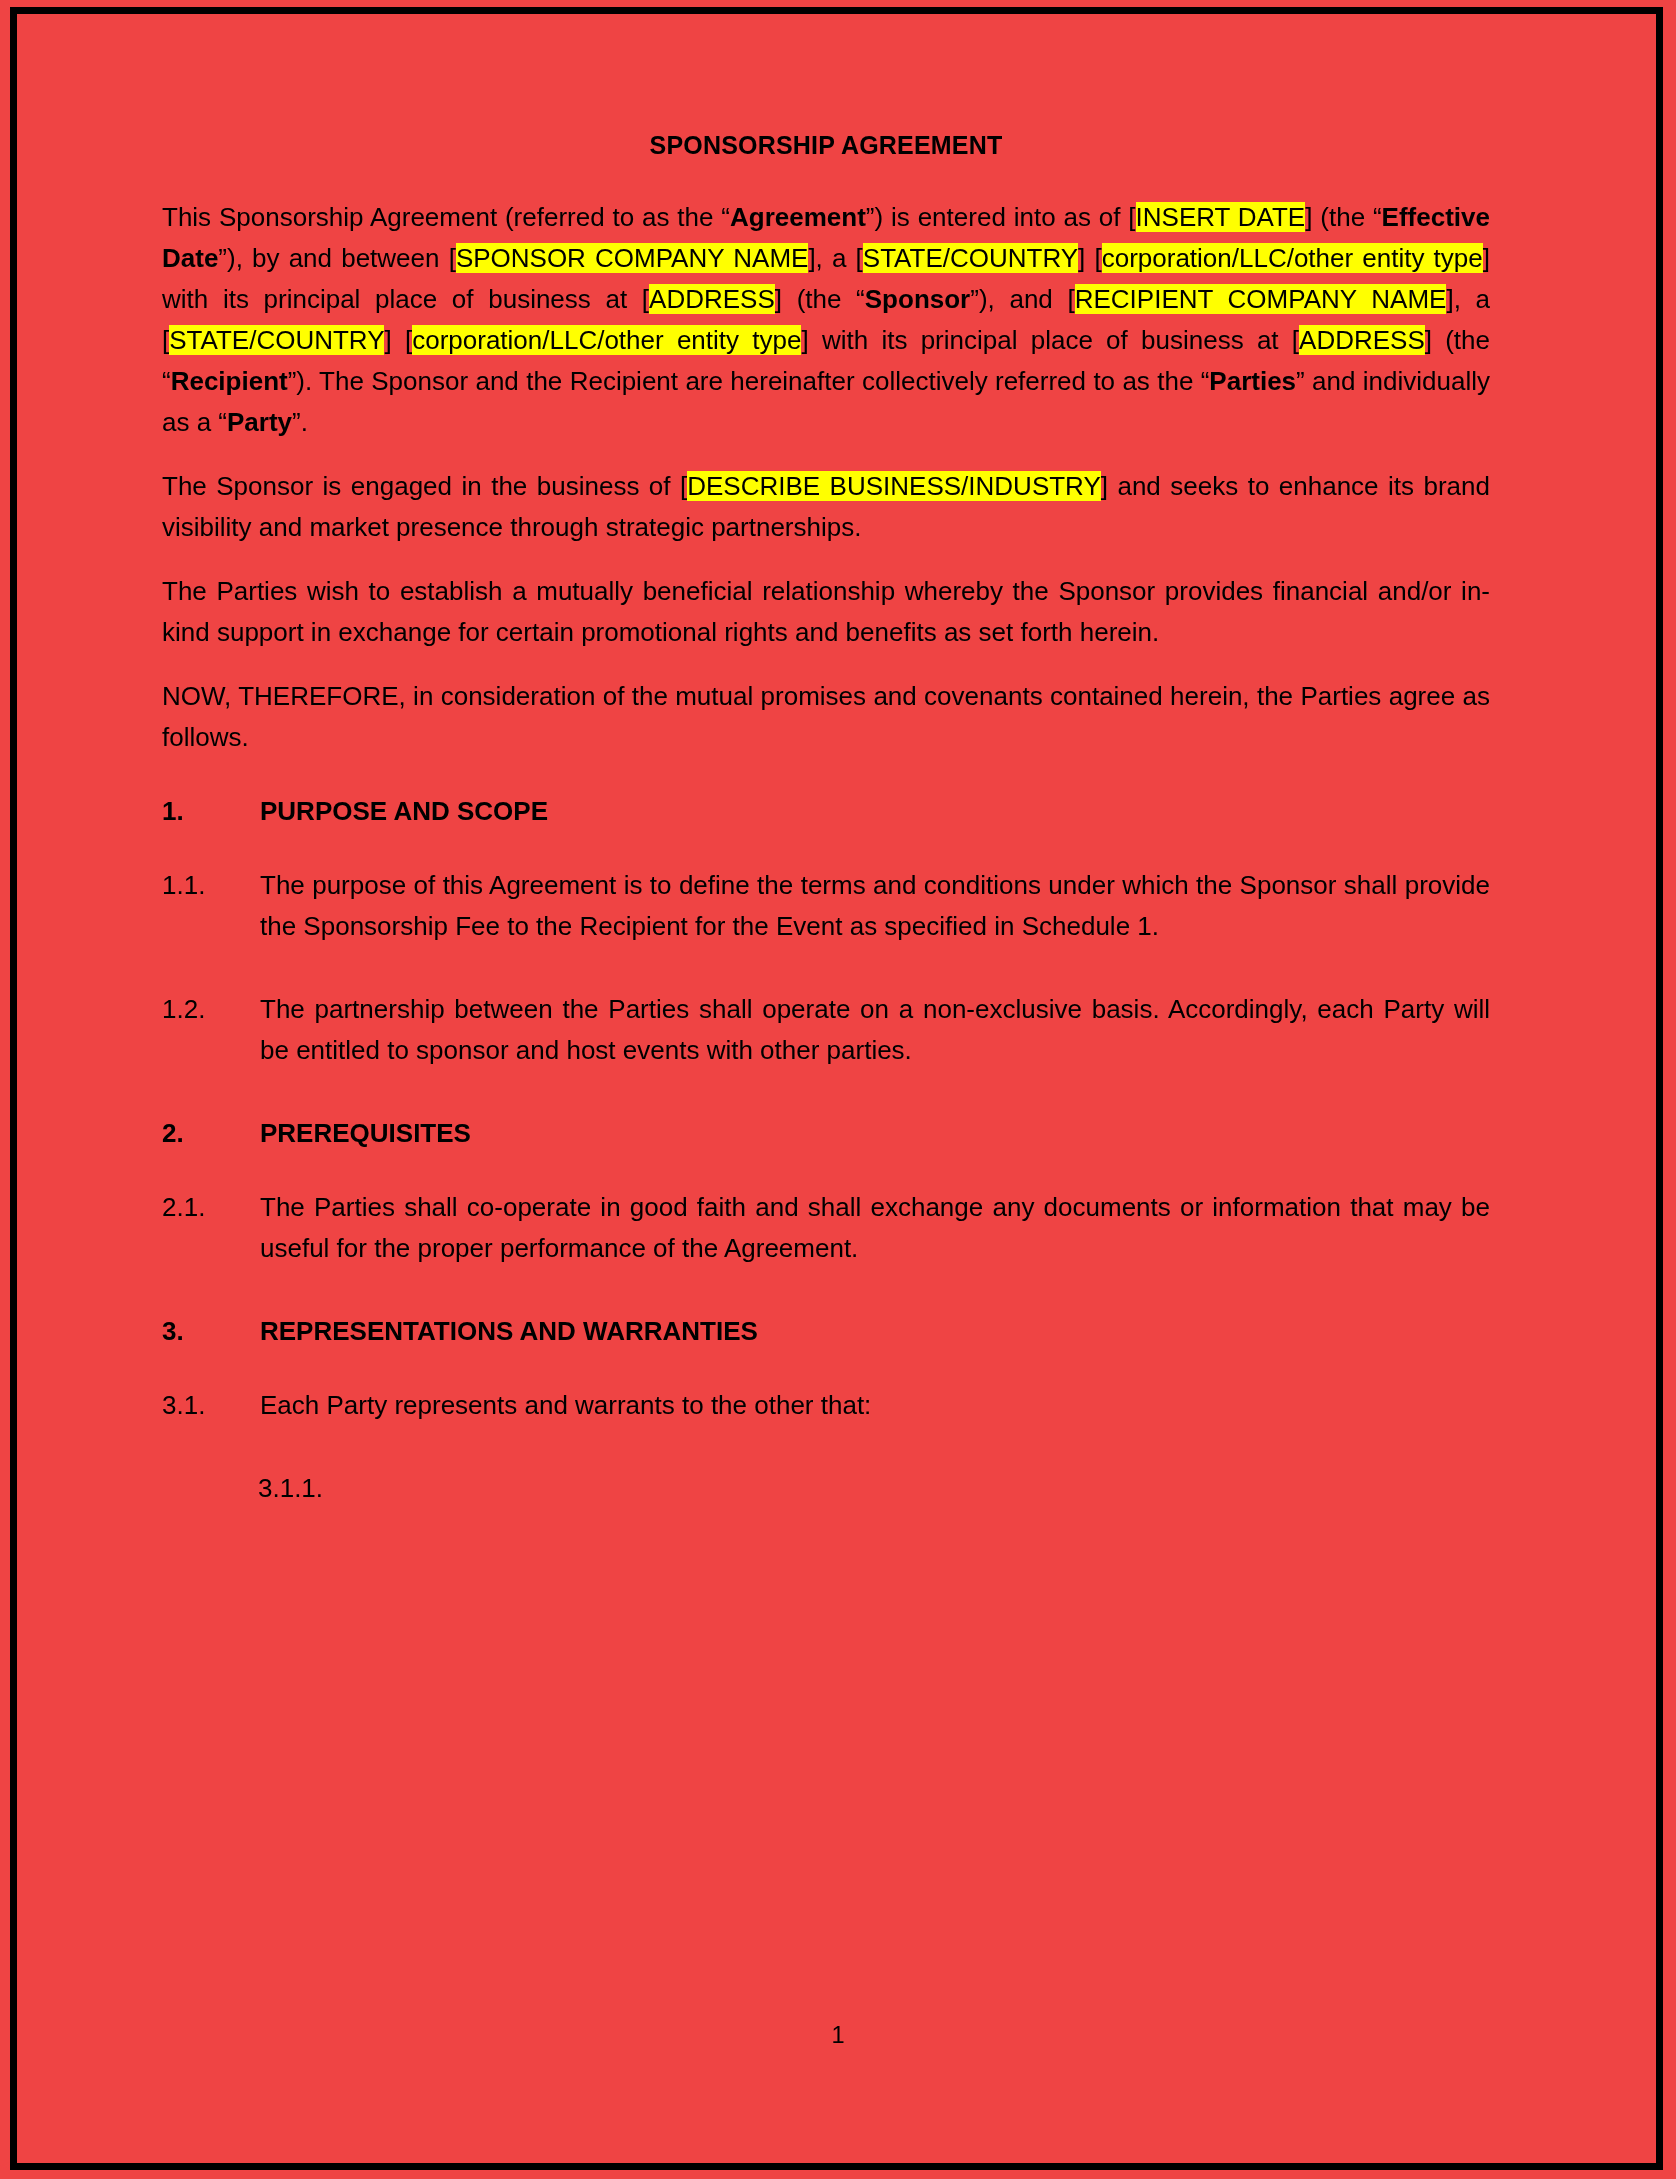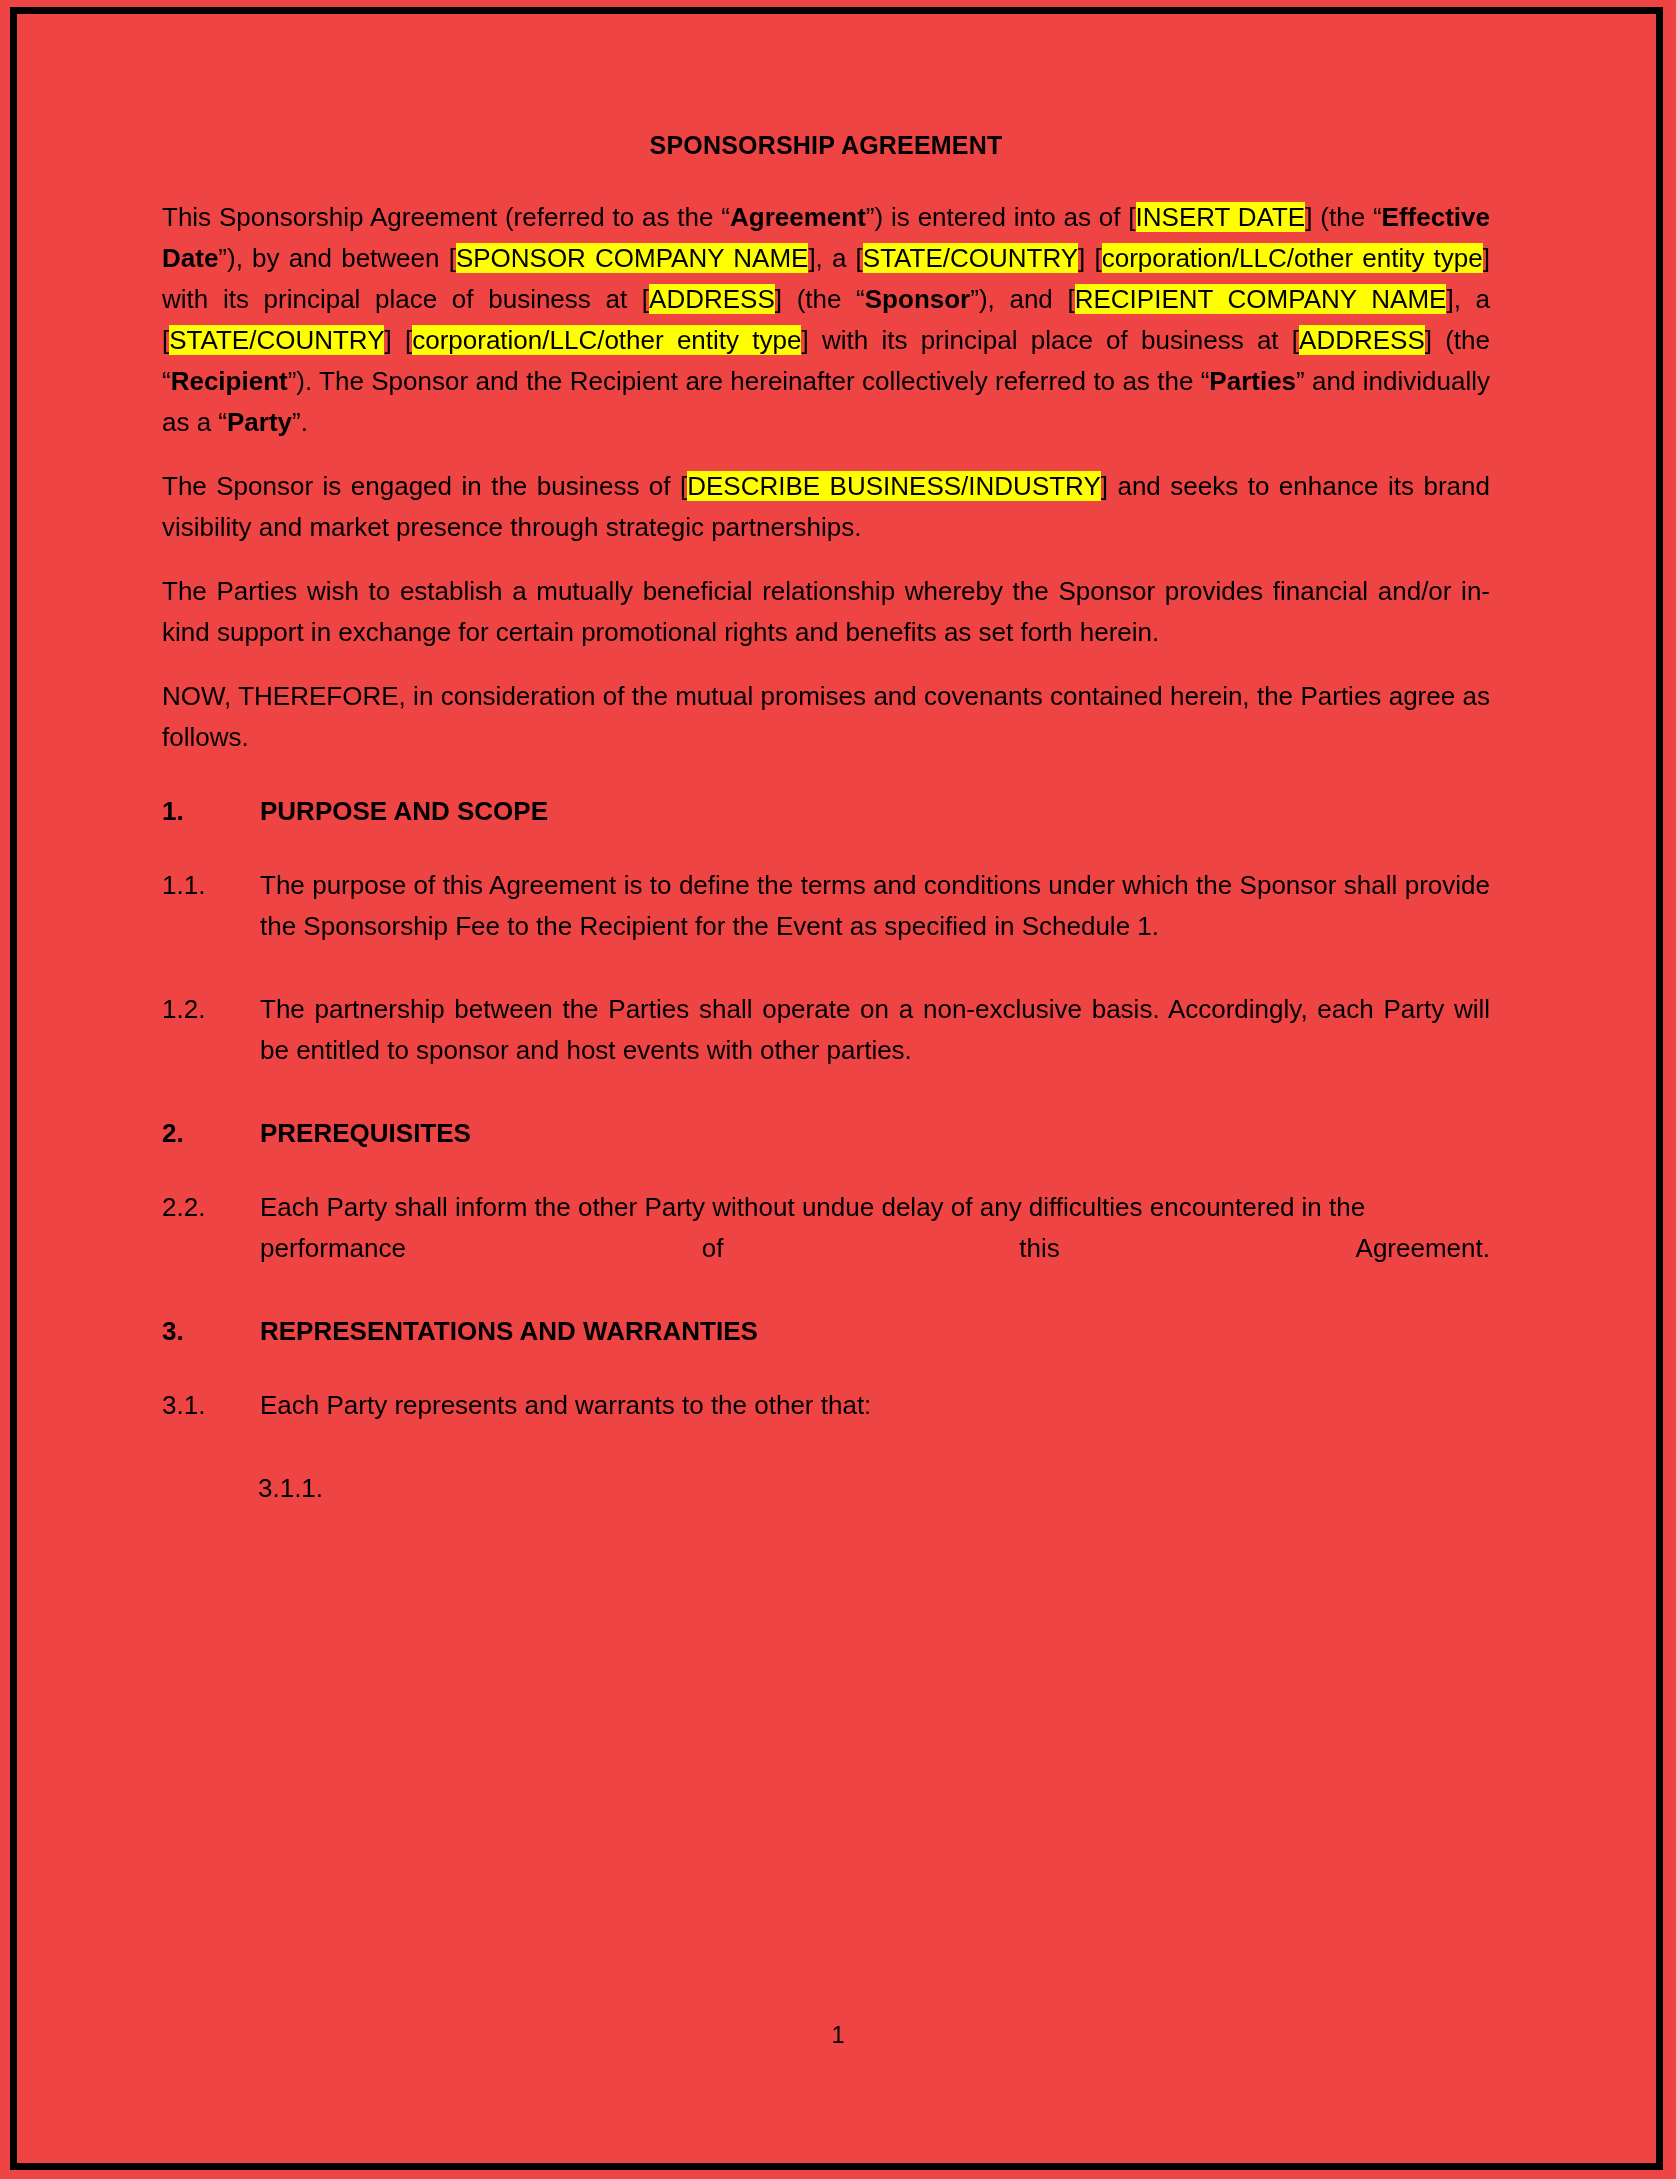--- a/index.html
+++ b/index.html
@@ -146,6 +146,10 @@
       <span class="txt">PREREQUISITES</span>
     </div>
 
+    <div class="clause sub">
+      <span class="num">2.1.</span>
+      <span class="txt">The Parties shall co-operate in good faith and shall exchange any documents or information that may be useful for the proper performance of the Agreement.</span>
+    </div>
 
     <div class="clause sub">
       <span class="num">2.2.</span>

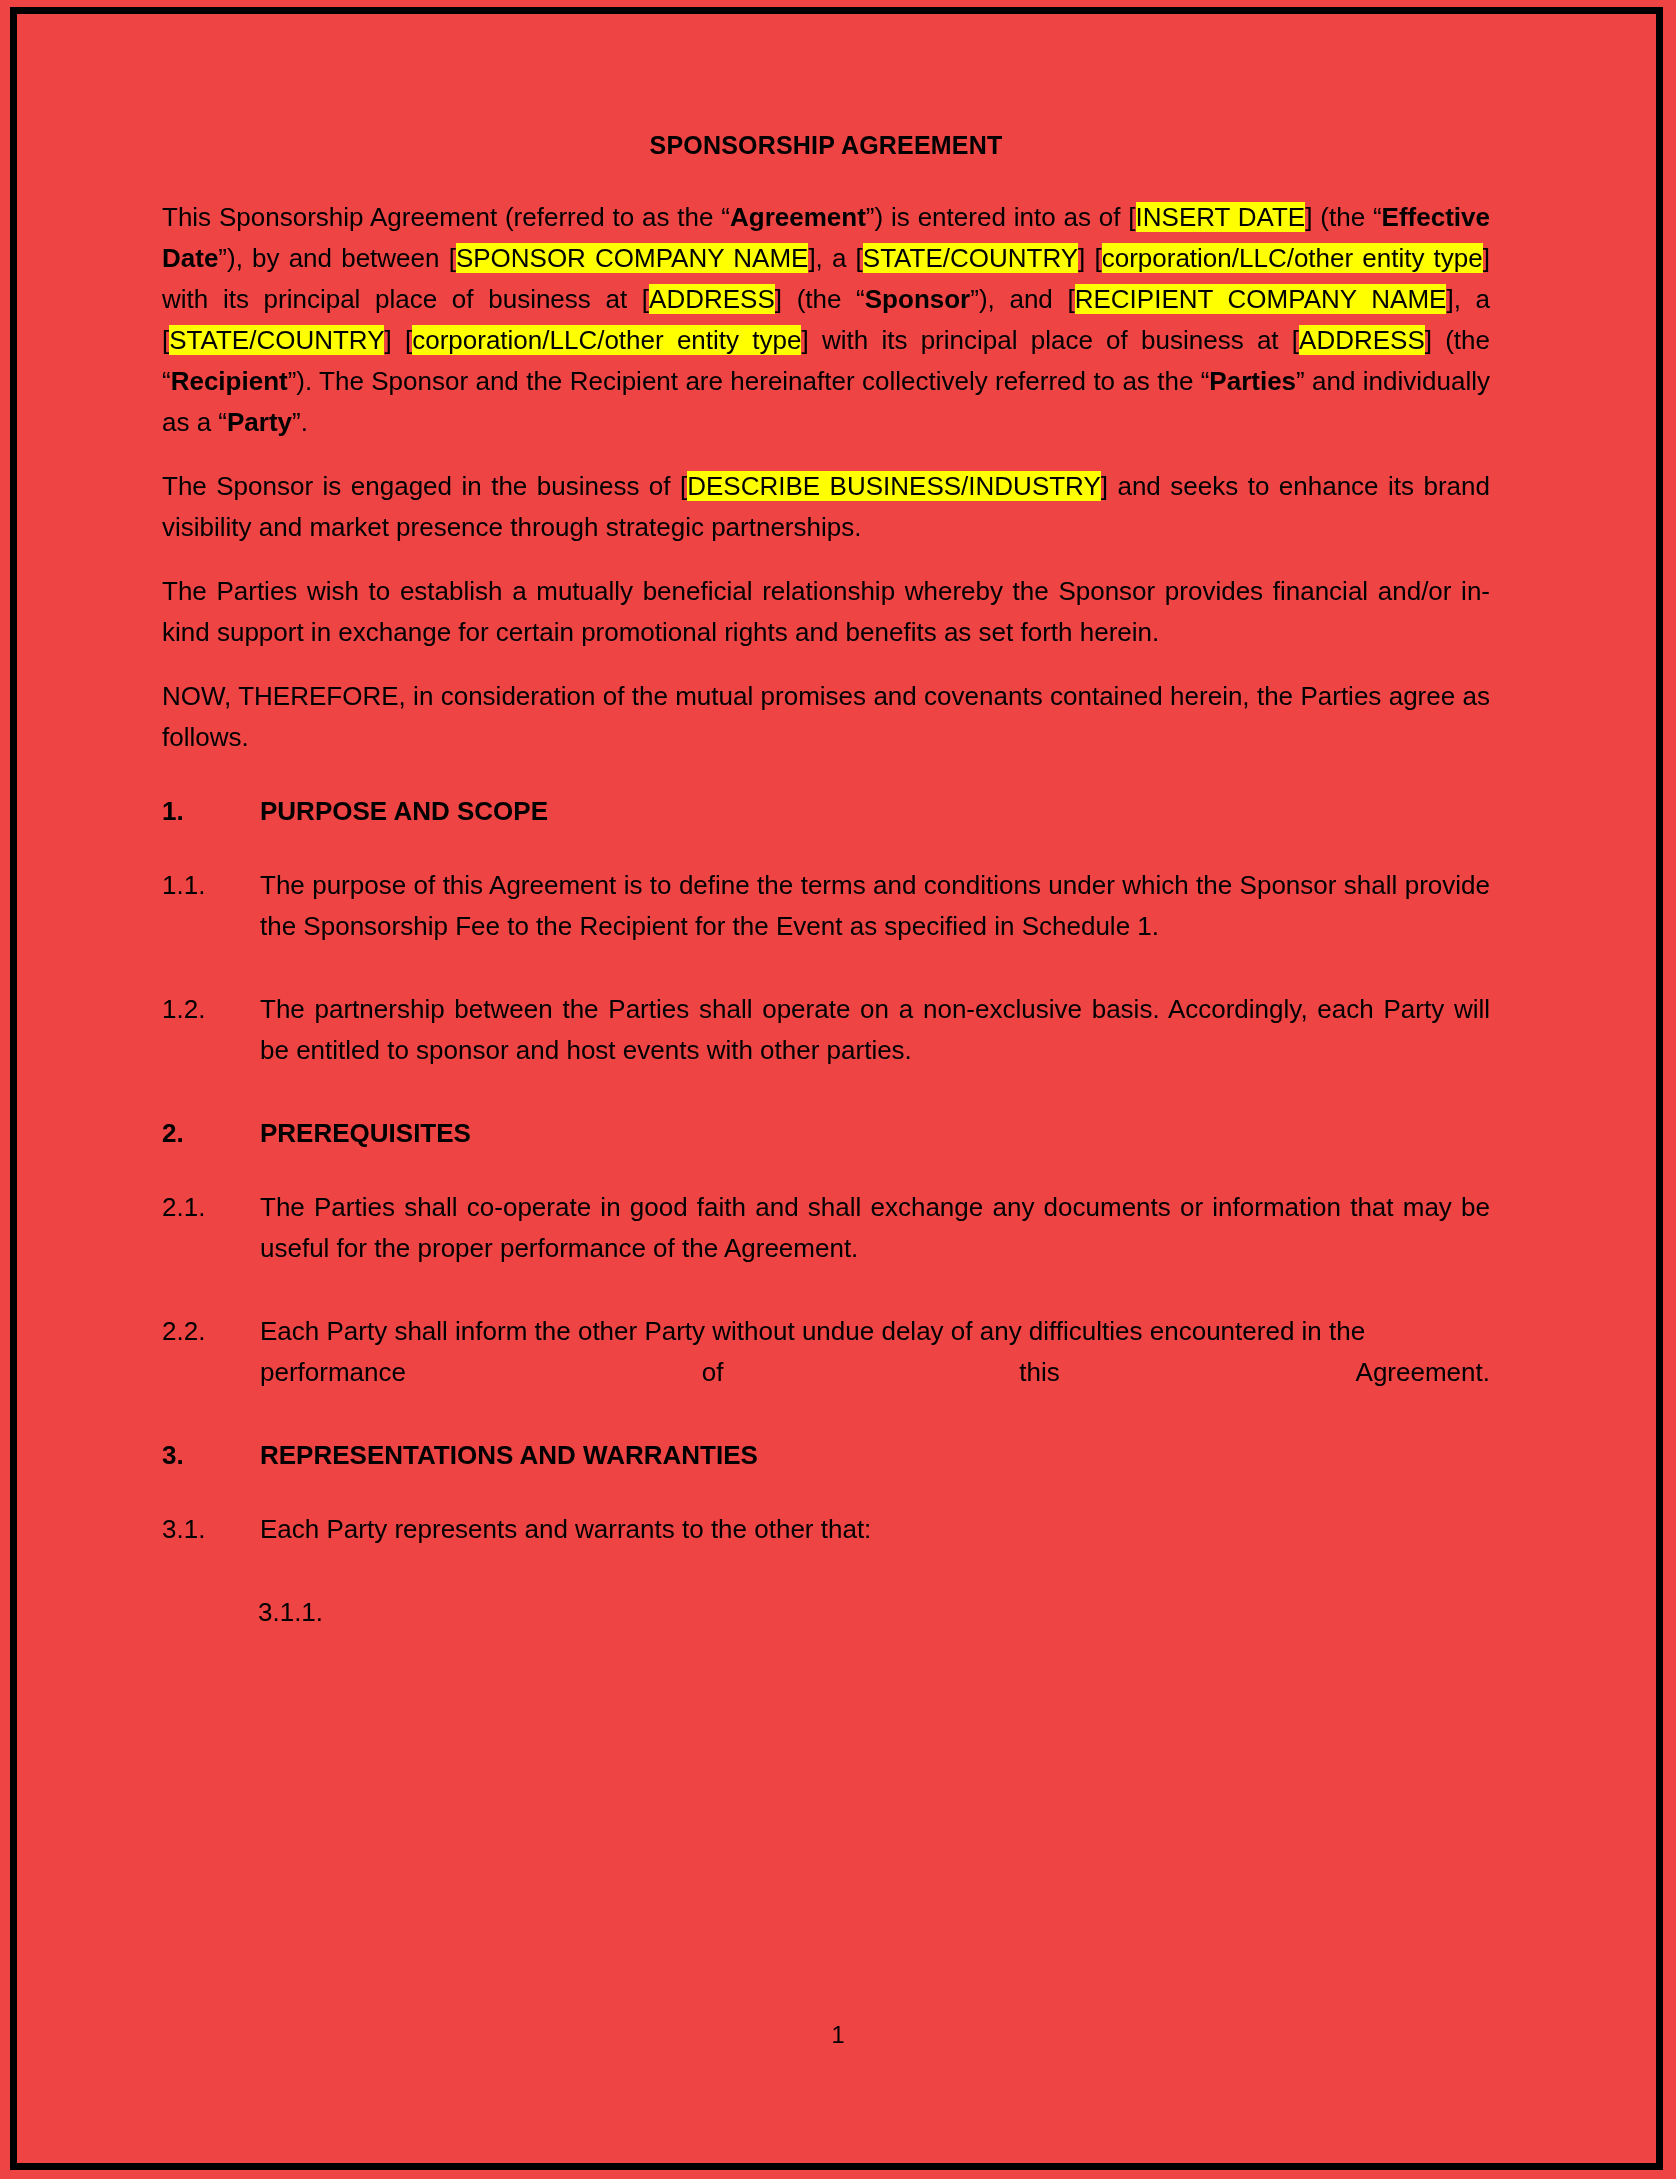--- a/index.html
+++ b/index.html
@@ -151,18 +151,6 @@
       <span class="txt">The Parties shall co-operate in good faith and shall exchange any documents or information that may be useful for the proper performance of the Agreement.</span>
     </div>
 
-    <div class="clause sub">
-      <span class="num">2.2.</span>
-      <span class="txt">
-        <span>Each Party shall inform the other Party without undue delay of any difficulties encountered in the</span>
-        <span class="stretch-line">
-          <span>performance</span>
-          <span>of</span>
-          <span>this</span>
-          <span>Agreement.</span>
-        </span>
-      </span>
-    </div>
 
     <div class="clause heading">
       <span class="num">3.</span>

